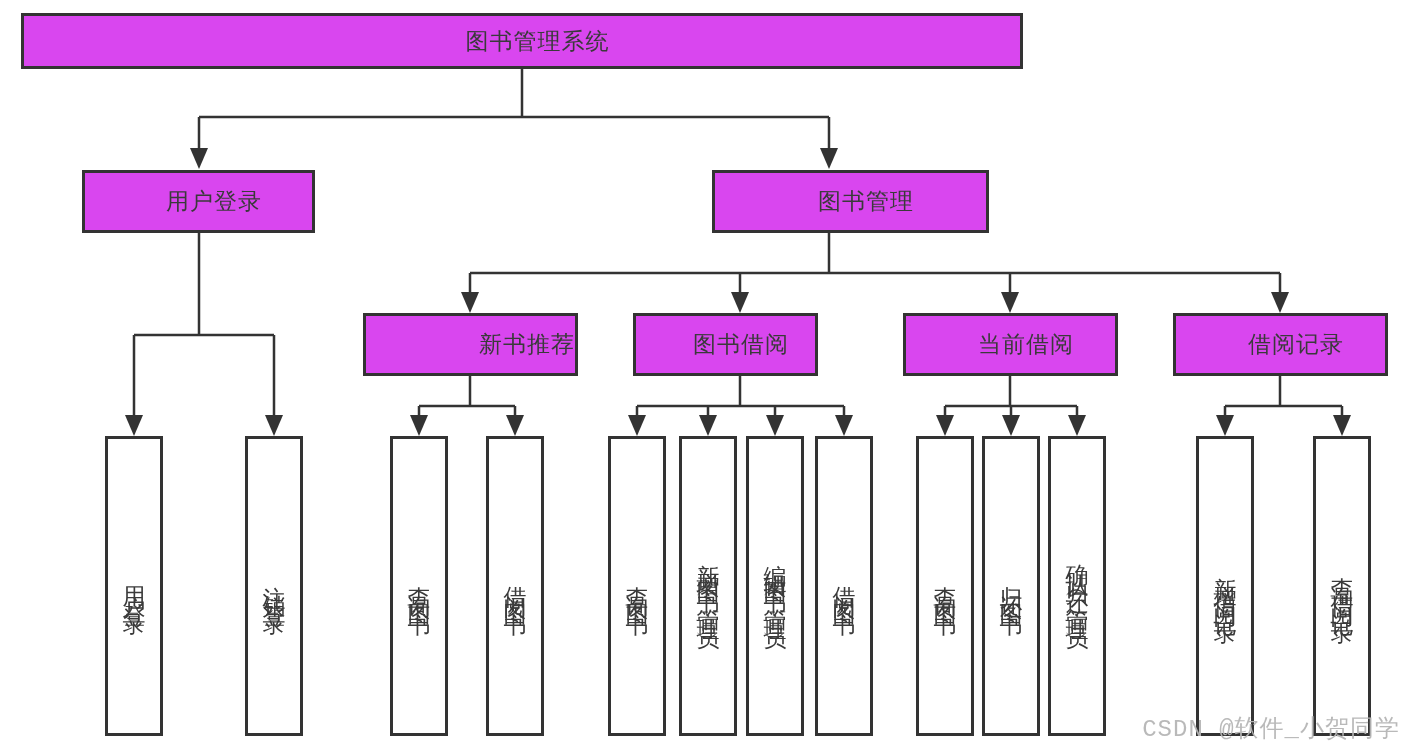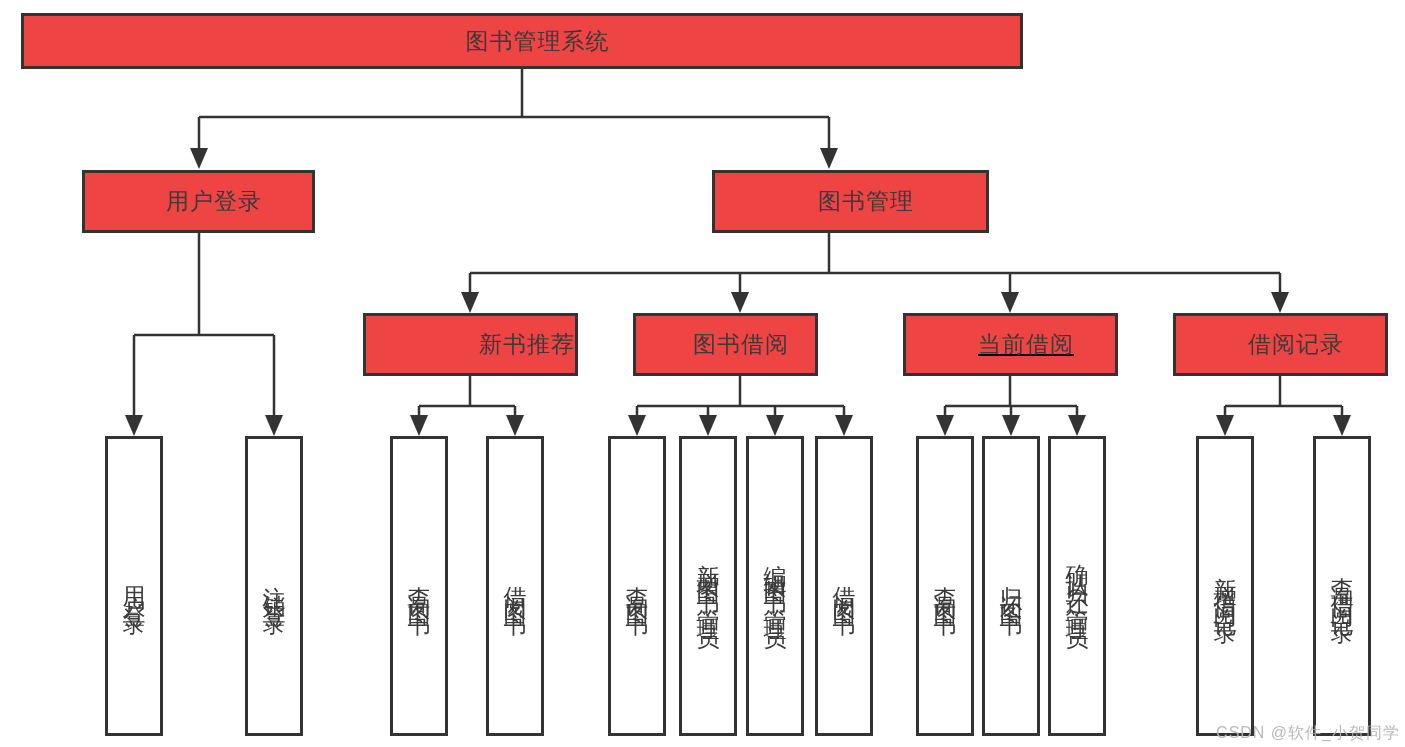--- a/index.html
+++ b/index.html
@@ -25,7 +25,7 @@
     position: absolute;
     box-sizing: border-box;
     border: 3px solid #333333;
-    background: #ef4444;
+    background: #d946ef;
     display: flex;
     align-items: center;
     justify-content: center;

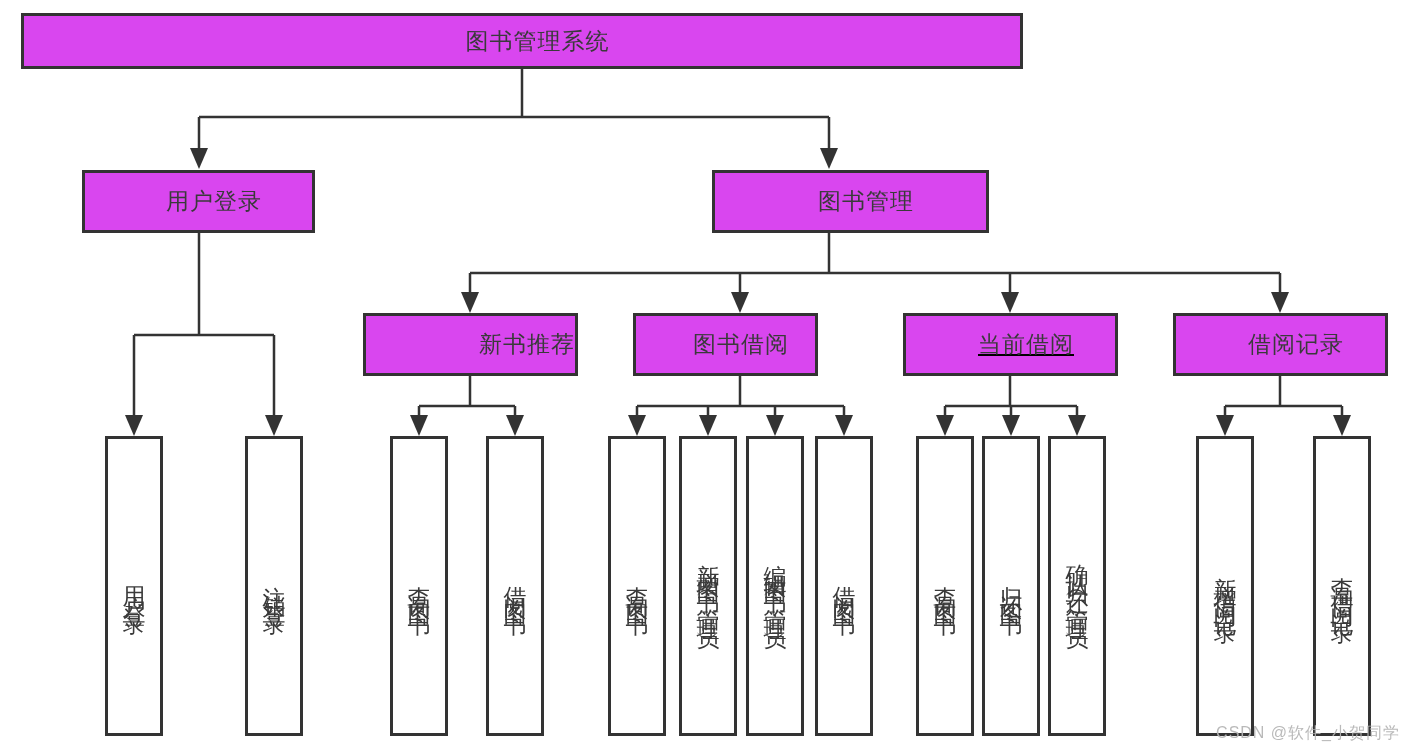--- a/index.html
+++ b/index.html
@@ -124,7 +124,7 @@
   <div class="box" style="left:633px; top:313px; width:185px; height:63px;">
     <span class="lbl">图书借阅</span>
   </div>
-  <div class="box" style="left:903px; top:313px; width:215px; height:63px;text-decoration:underline;">
+  <div class="box" style="left:903px; top:313px; width:215px; height:63px;">
     <span class="lbl">当前借阅</span>
   </div>
   <div class="box" style="left:1173px; top:313px; width:215px; height:63px;">

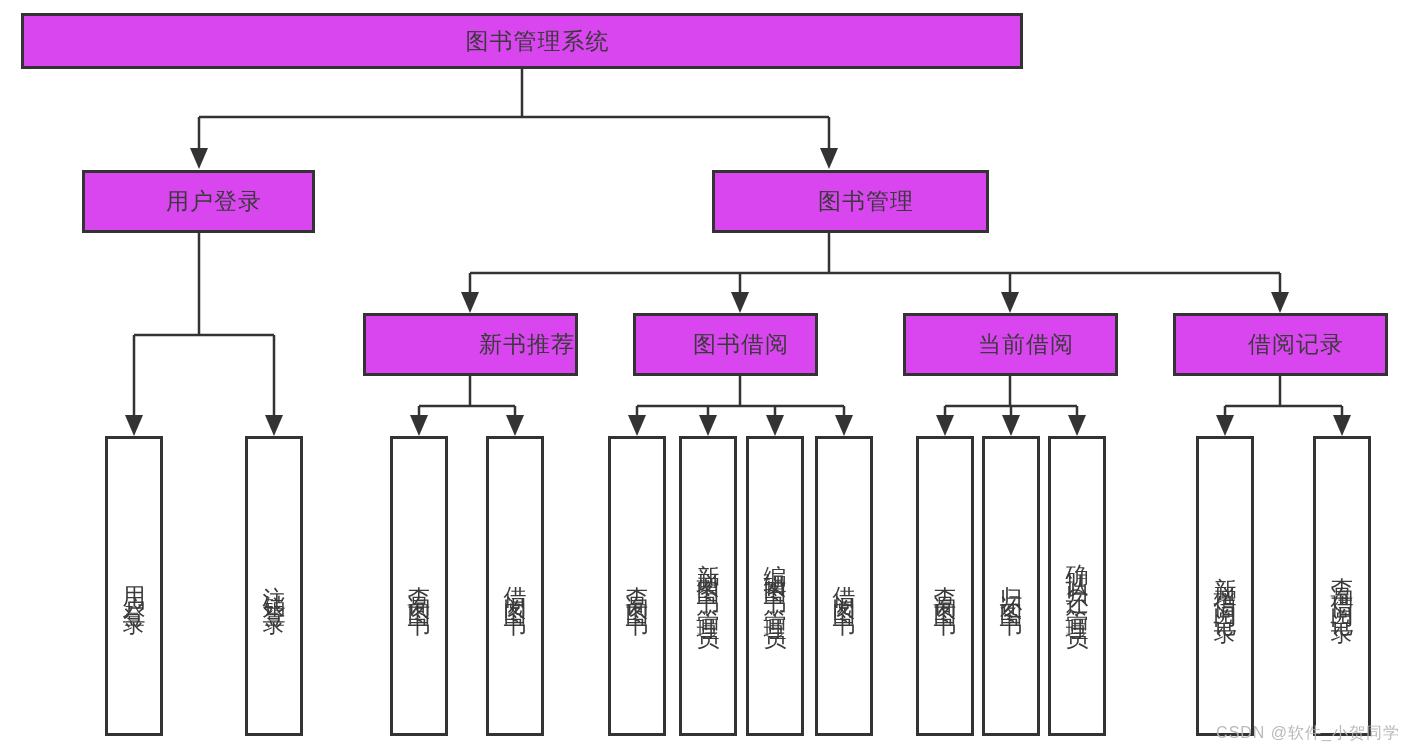--- a/index.html
+++ b/index.html
@@ -66,9 +66,10 @@
     bottom: 3px;
     z-index: 5;
     color: rgba(181, 181, 181, 0.95);
-    font-size: 16px;
+    font-size: 24px;
     letter-spacing: 1px;
     white-space: nowrap;
+    font-family: Liberation Mono, monospace;
   }
 </style>
 </head>

